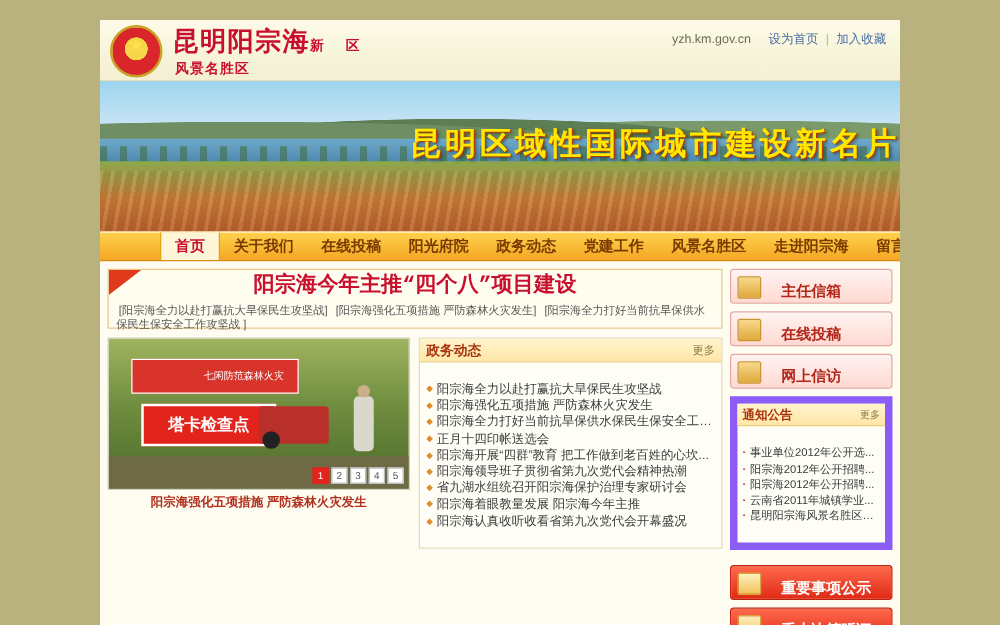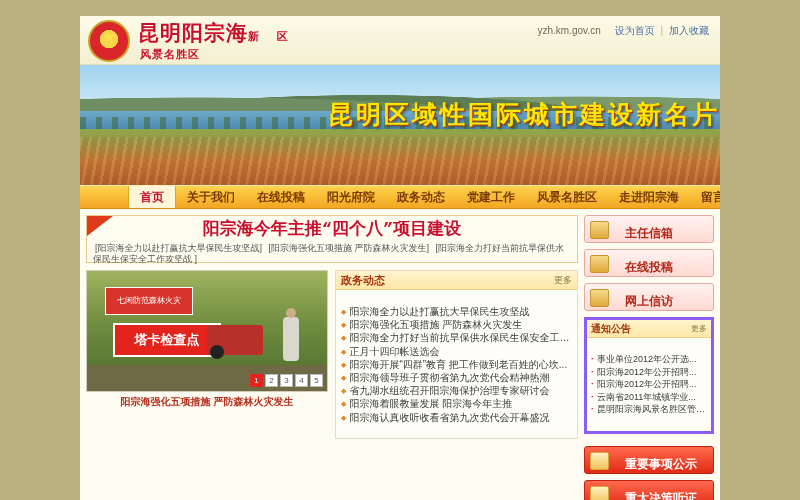--- a/index.html
+++ b/index.html
@@ -106,7 +106,7 @@
   }
   .pic .sign{
     position:absolute;left:18px;top:16px;width:86px;height:26px;background:#d9342b;
-    color:#fff;font-size:8px;text-align:center;line-height:26px;border:1px solid #fff;
+    color:#fff;font-size:8px;text-align:center;line-height:26px;border:1px solid #fff;padding-left:46px;
   }
   .pic .sign2{
     position:absolute;left:26px;top:52px;width:104px;height:30px;background:#e2241c;

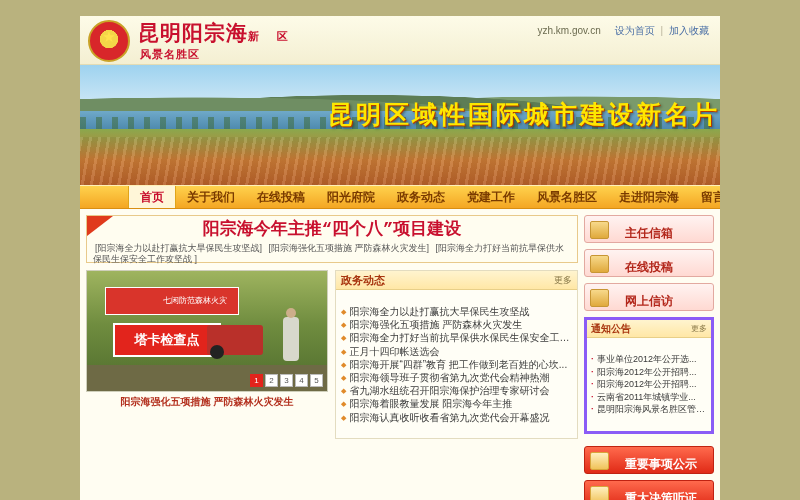--- a/index.html
+++ b/index.html
@@ -150,7 +150,7 @@
     position:absolute;left:5px;top:5px;width:17px;height:16px;border-radius:2px;
     background:linear-gradient(#f7d98b,#e0a93c);border:1px solid #c79634;
   }
-  .noticebox{border:3px solid #8b5cf6;background:#fffef6;margin-top:2px;}
+  .noticebox{border:6px solid #8b5cf6;background:#fffef6;margin-top:2px;}
   .notice-hd{
     height:17px;background:linear-gradient(#fff4cf,#ffe7a6);border-bottom:1px solid #e8cf88;
     display:flex;align-items:center;justify-content:space-between;padding:0 4px;

